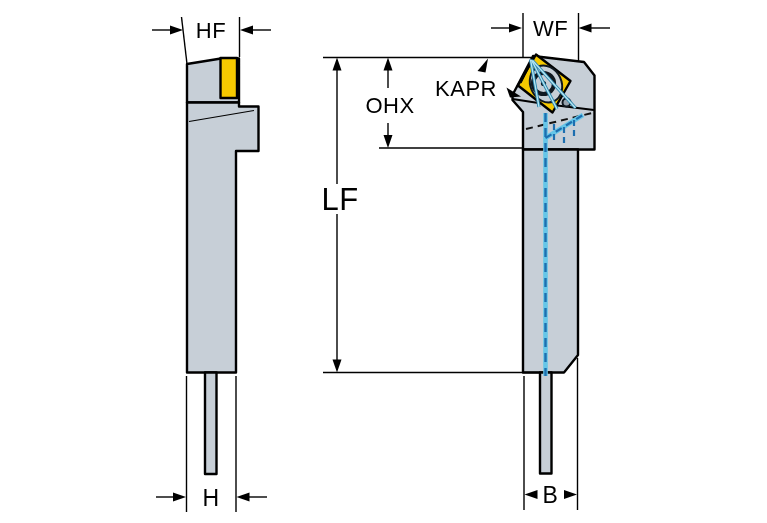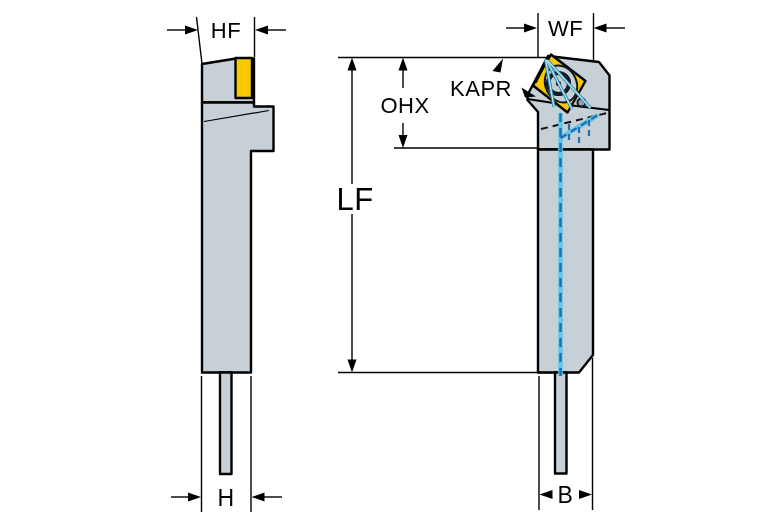--- a/index.html
+++ b/index.html
@@ -3,7 +3,7 @@
 <meta charset="utf-8">
 <style>
   html,body{margin:0;padding:0;background:#ffffff;}
-  .stage{position:relative;width:614px;height:523px;background:#ffffff;overflow:hidden;margin-left:15px;}
+  .stage{position:relative;width:614px;height:523px;background:#ffffff;overflow:hidden;}
   svg{display:block;}
   text{
     font-family:"Liberation Sans", sans-serif;

